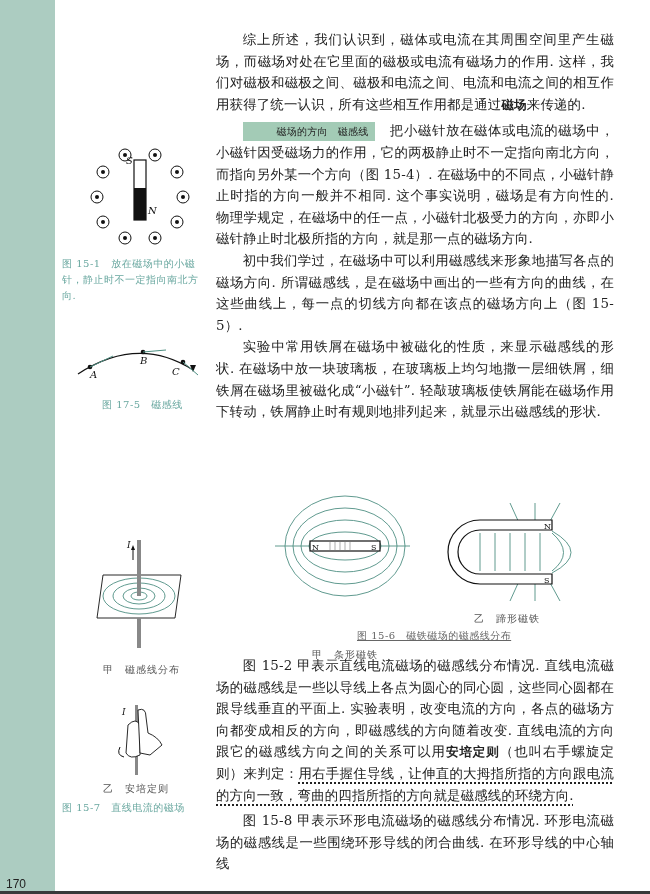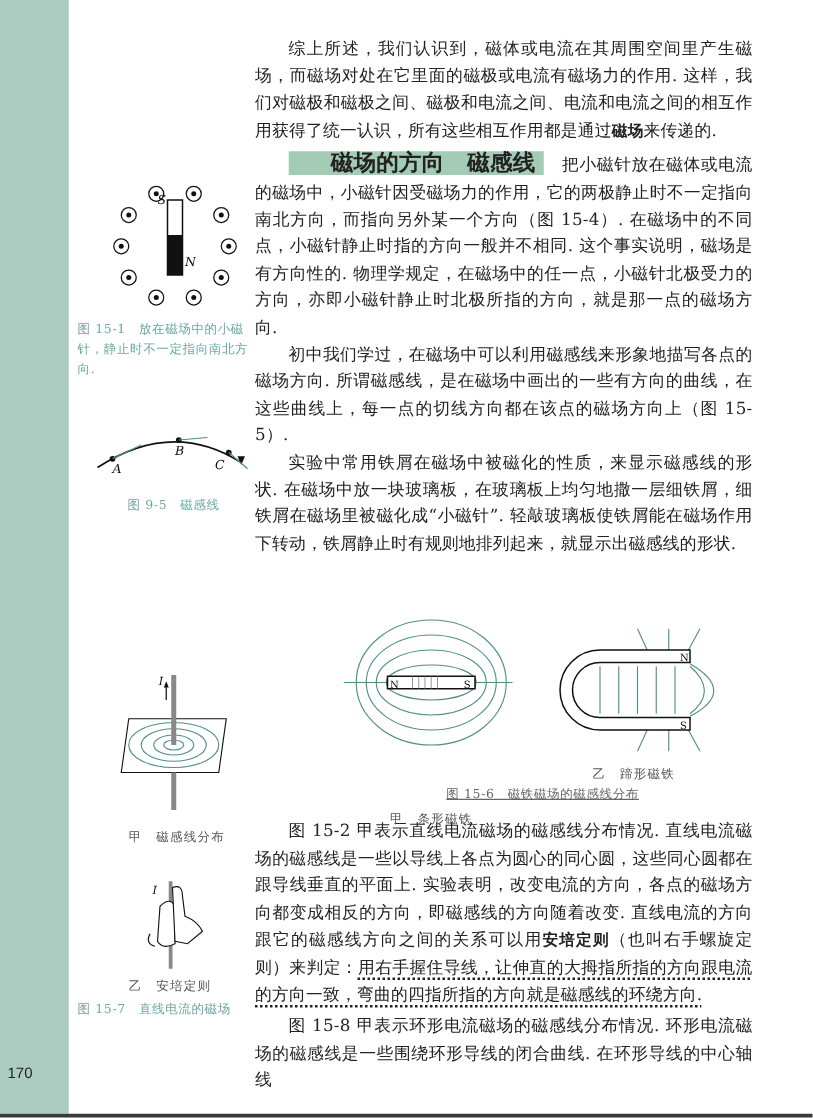--- a/index.html
+++ b/index.html
@@ -8,7 +8,7 @@
   .sidebar { position:absolute; left:0; top:0; width:55px; height:891px; background:#acccc1; }
   .bottombar { position:absolute; left:0; top:891px; width:650px; height:3px; background:#3a3a3a; }
   .pageno { position:absolute; left:6px; top:851px; font-family:"Liberation Sans", sans-serif; font-size:12px; color:#222; }
-  .body-text { position:absolute; left:204px; width:398px; font-size:13.4px; line-height:21.6px; letter-spacing:0.2px; text-align:justify; }
+  .body-text { position:absolute; left:216px; width:398px; font-size:13.4px; line-height:21.6px; letter-spacing:0.2px; text-align:justify; }
   .body-text p { margin:0; text-indent:2em; }
   .bold { font-family:"DejaVu Sans", sans-serif; font-weight:bold; font-size:12.5px; }
   .heading { display:inline-block; background:#a3cbb6; font-family:"DejaVu Sans", sans-serif; font-weight:bold; font-size:18px; padding:0 7px; margin-right:14px; line-height:19px; }

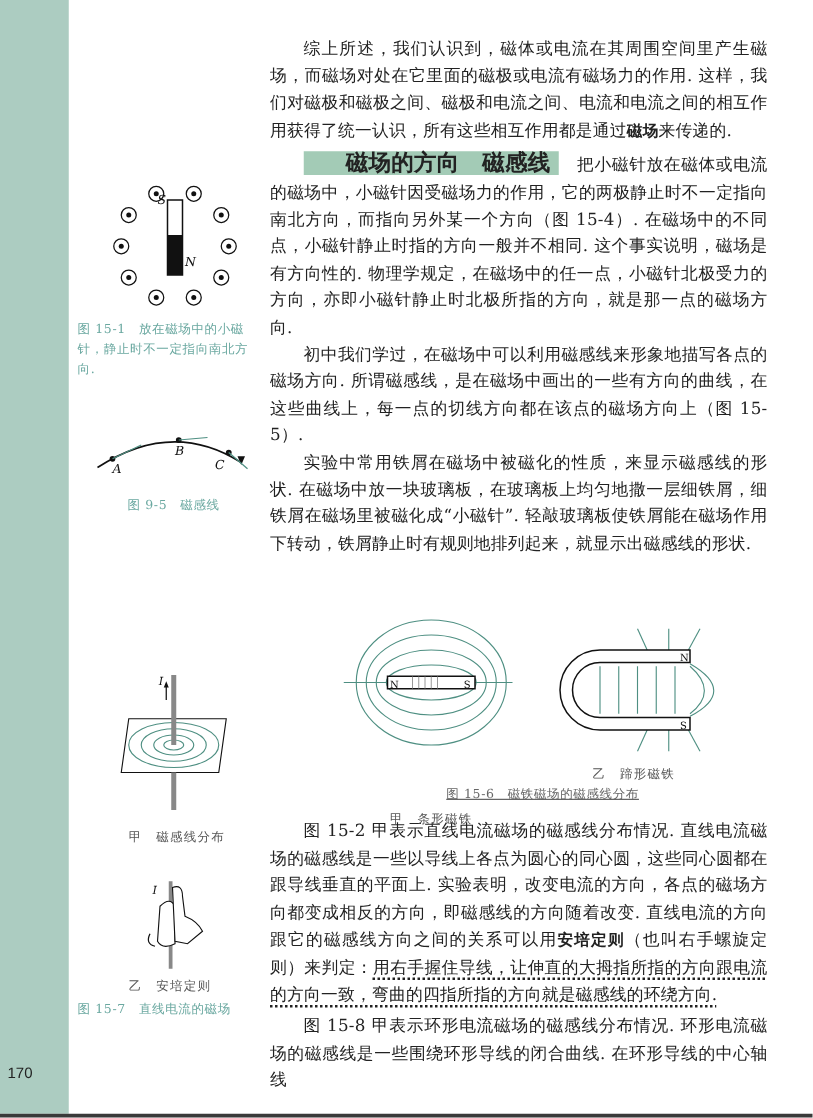--- a/index.html
+++ b/index.html
@@ -11,7 +11,7 @@
   .body-text { position:absolute; left:216px; width:398px; font-size:13.4px; line-height:21.6px; letter-spacing:0.2px; text-align:justify; }
   .body-text p { margin:0; text-indent:2em; }
   .bold { font-family:"DejaVu Sans", sans-serif; font-weight:bold; font-size:12.5px; }
-  .heading { display:inline-block; background:#a3cbb6; font-family:"DejaVu Sans", sans-serif; font-weight:bold; font-size:18px; padding:0 7px; margin-right:14px; line-height:19px; }
+  .heading { display:inline-block; background:#a3cbb6; font-family:"DejaVu Sans", sans-serif; font-weight:normal; font-size:10px; padding:0 7px; margin-right:14px; line-height:19px; }
   .dotted { text-decoration:underline dotted; text-underline-offset:5px; text-decoration-thickness:2px; }
   .cap { position:absolute; font-size:10px; color:#6aa8a0; line-height:16px; letter-spacing:0.5px; }
   .subcap { position:absolute; font-size:10px; color:#555; letter-spacing:1px; }

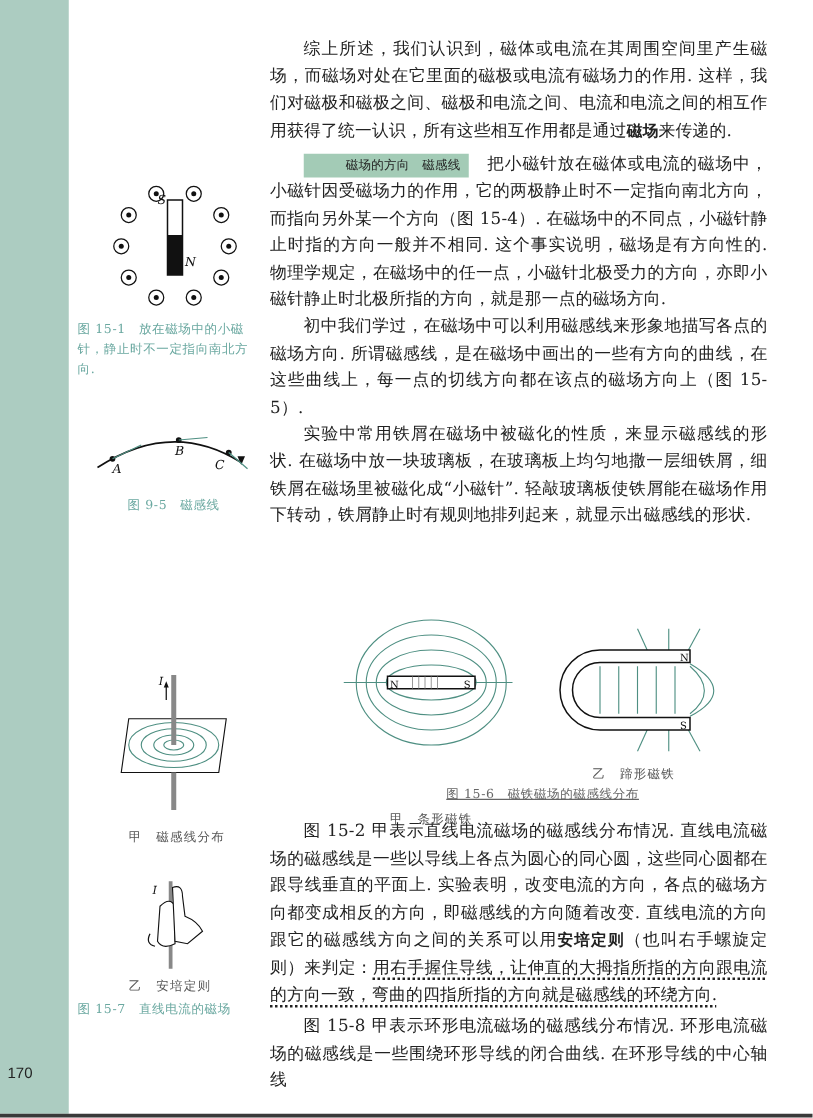--- a/index.html
+++ b/index.html
@@ -81,7 +81,7 @@
   <text x="62" y="19" font-size="10" font-style="italic" fill="#111" font-family="DejaVu Serif, serif">B</text>
   <text x="94" y="30" font-size="10" font-style="italic" fill="#111" font-family="DejaVu Serif, serif">C</text>
 </svg>
-<div class="cap" style="left:102px;top:397px;">图 9-5　磁感线</div>
+<div class="cap" style="left:102px;top:397px;">图 17-5　磁感线</div>
 
 <svg style="left:285px;top:503px;" width="120" height="100" viewBox="0 0 120 100">
   <g fill="none" stroke="#4e8f82" stroke-width="0.9">

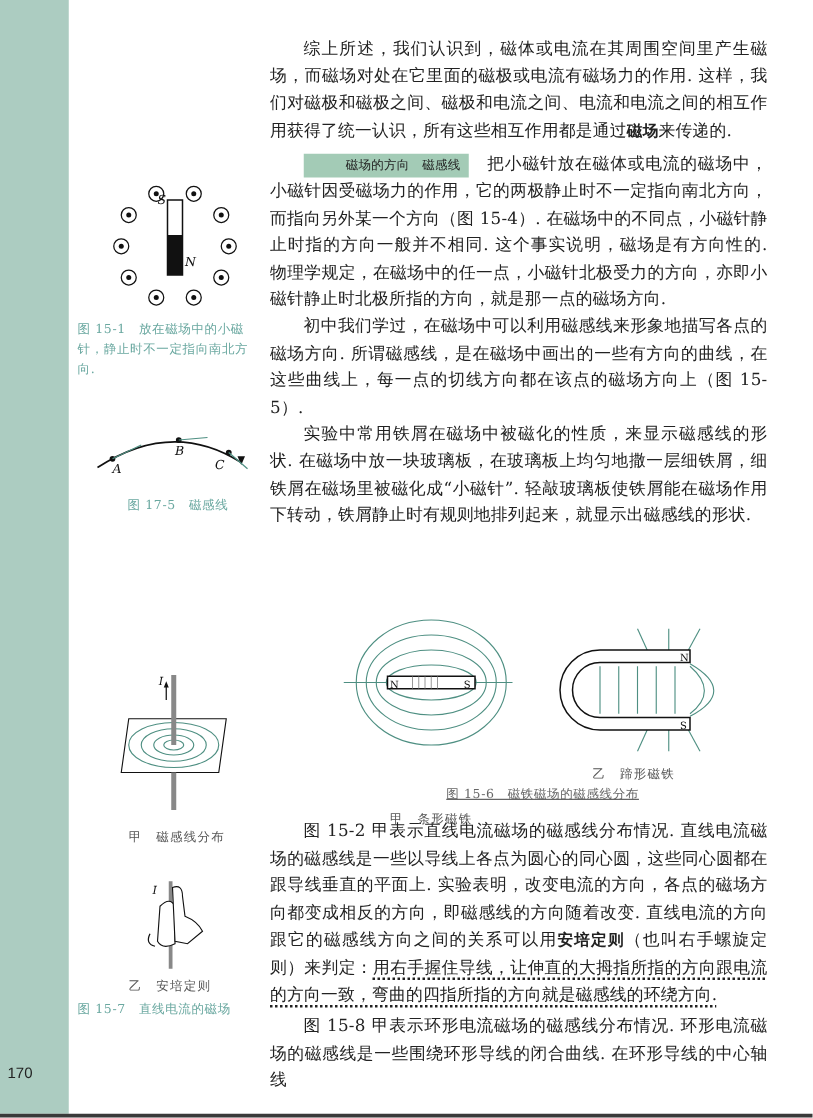--- a/index.html
+++ b/index.html
@@ -7,7 +7,7 @@
          font-family:"DejaVu Serif", "Liberation Serif", serif; color:#222; }
   .sidebar { position:absolute; left:0; top:0; width:55px; height:891px; background:#acccc1; }
   .bottombar { position:absolute; left:0; top:891px; width:650px; height:3px; background:#3a3a3a; }
-  .pageno { position:absolute; left:6px; top:851px; font-family:"Liberation Sans", sans-serif; font-size:12px; color:#222; }
+  .pageno { position:absolute; left:6px; top:877px; font-family:"Liberation Sans", sans-serif; font-size:12px; color:#222; }
   .body-text { position:absolute; left:216px; width:398px; font-size:13.4px; line-height:21.6px; letter-spacing:0.2px; text-align:justify; }
   .body-text p { margin:0; text-indent:2em; }
   .bold { font-family:"DejaVu Sans", sans-serif; font-weight:bold; font-size:12.5px; }

